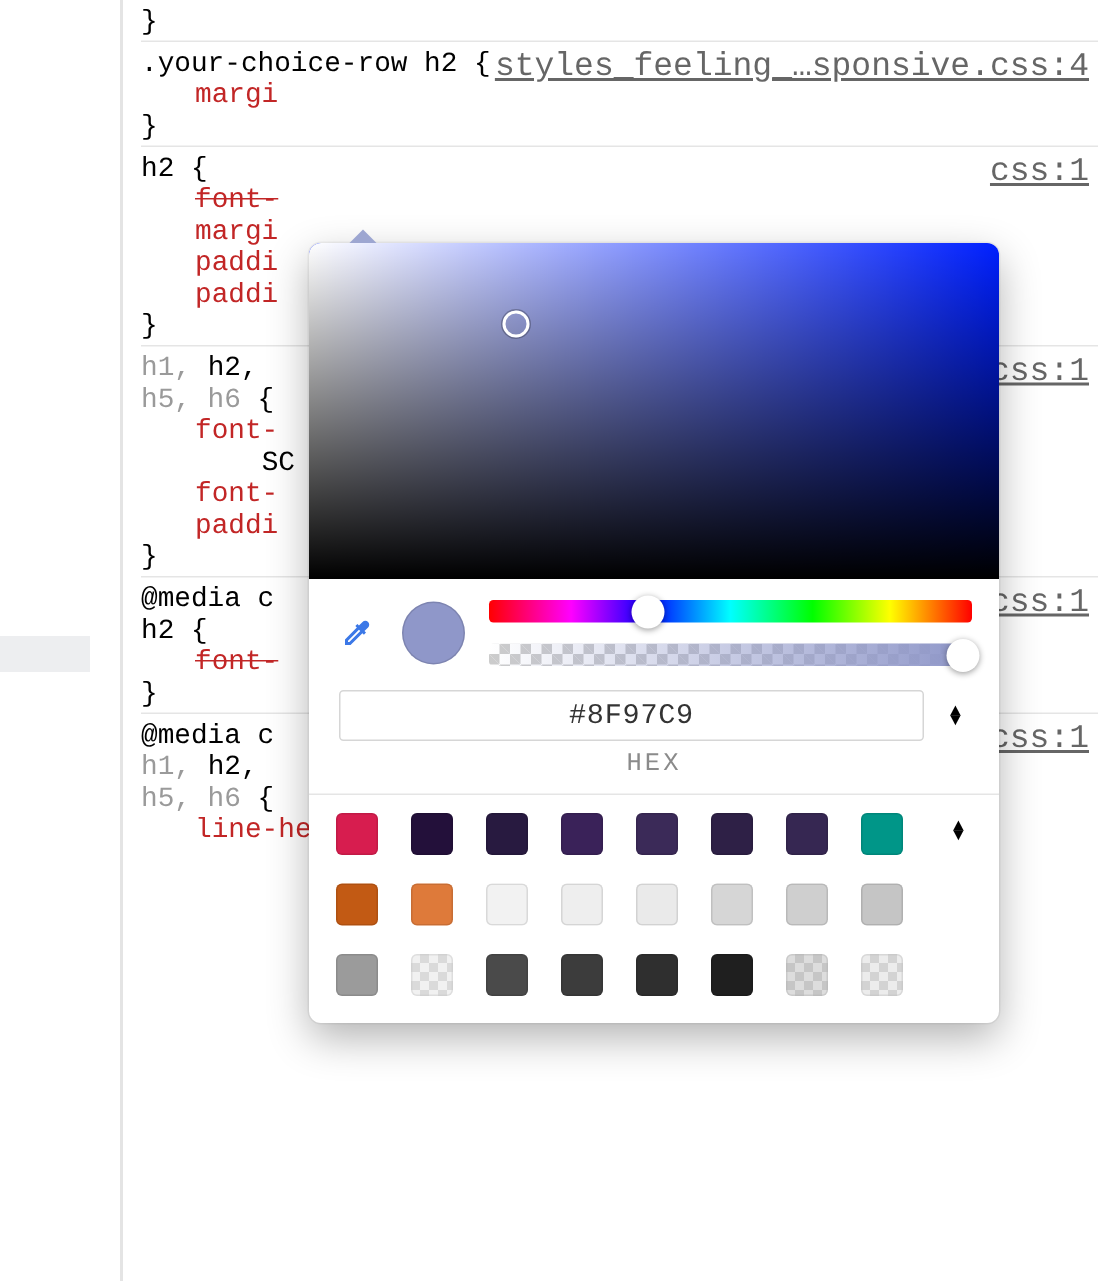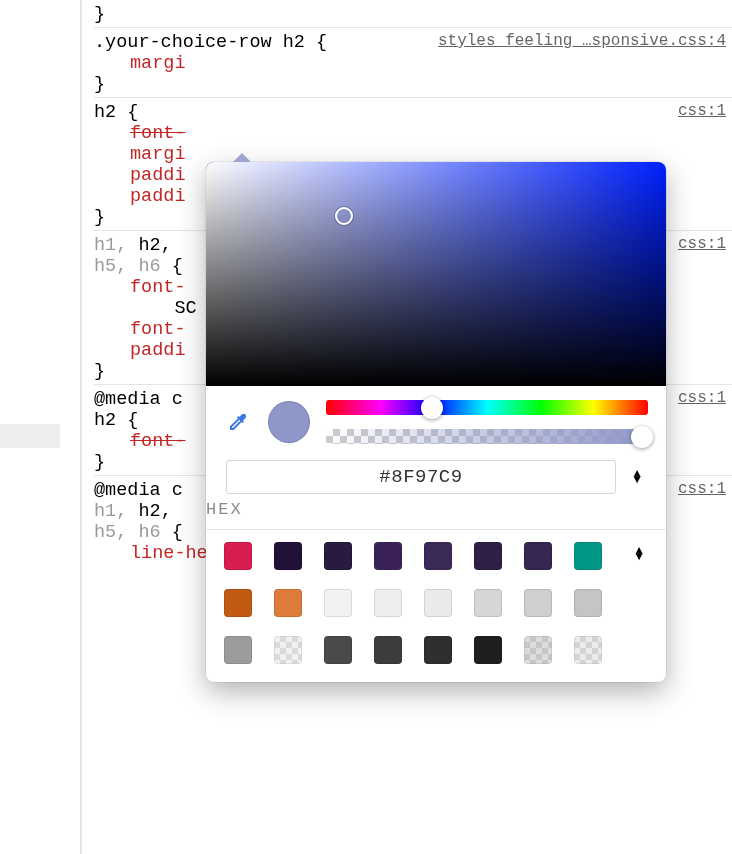--- a/index.html
+++ b/index.html
@@ -55,7 +55,7 @@
     top: 4px;
     color: #666;
     text-decoration: underline;
-    font-size: 16px;
+    font-size: 22px;
     white-space: nowrap;
   }
   .selector { color: #000; }

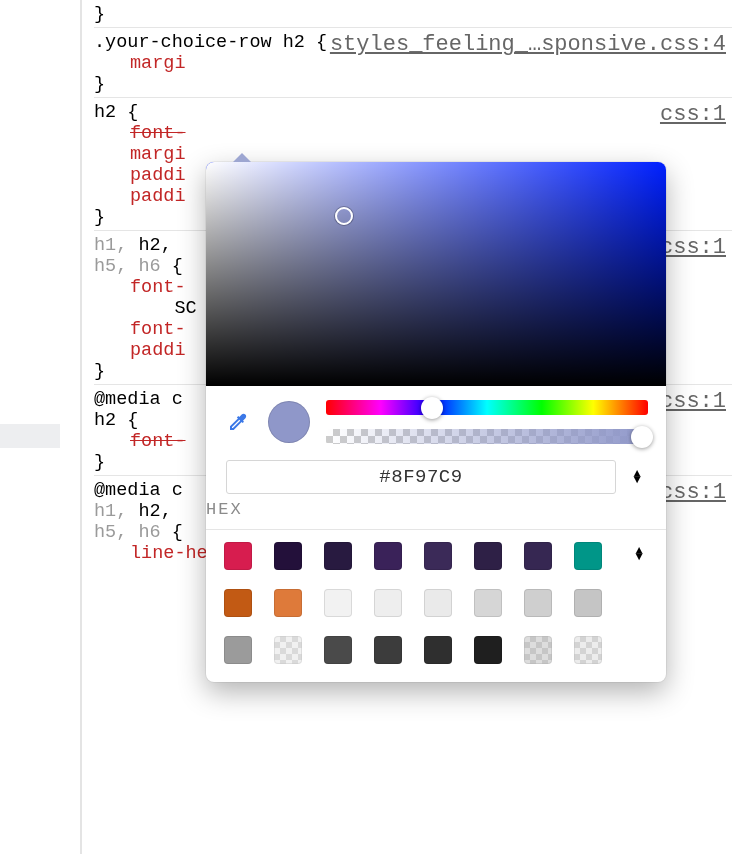--- a/index.html
+++ b/index.html
@@ -204,7 +204,7 @@
     user-select: none;
   }
   .format-label {
-    text-align: left;
+    text-align: center;
     color: #8b8b8b;
     font-size: 17px;
     letter-spacing: 2px;

